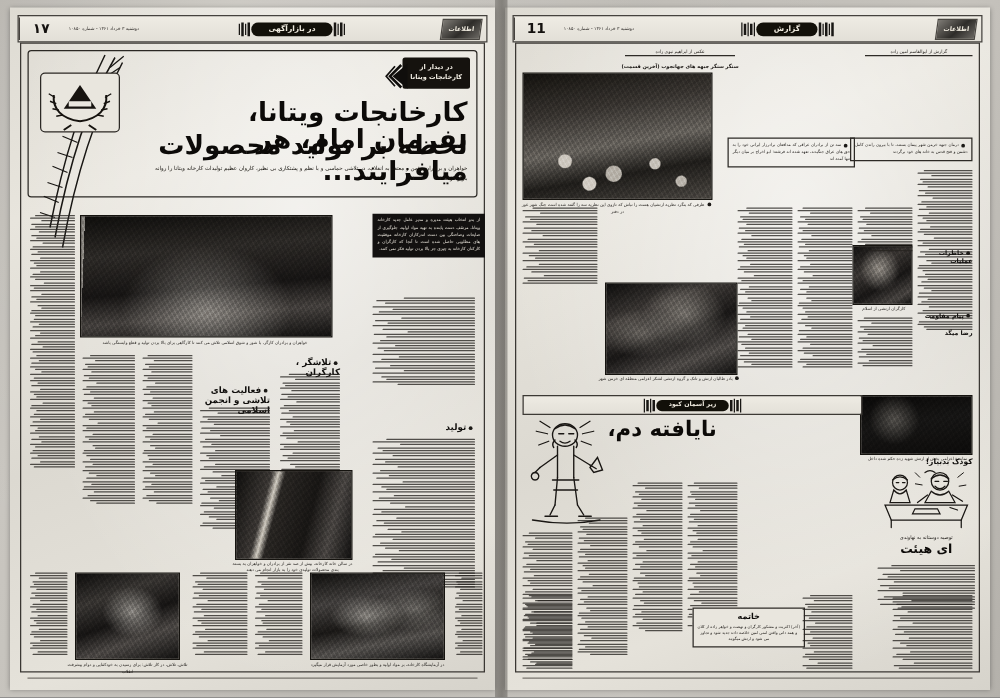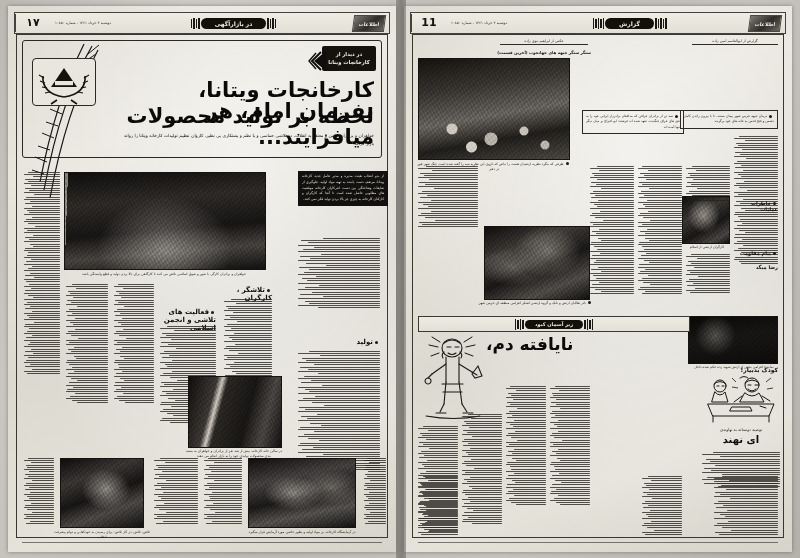--- a/index.html
+++ b/index.html
@@ -1353,7 +1353,7 @@
       </svg>
     </div>
     <div class="caption" style="position:absolute;right:12px;top:419px;width:78px;font-size:4px;">توصیه دوستانه به نهاوندی</div>
-    <div class="hl hl-s" style="position:absolute;right:12px;top:429px;width:78px;text-align:center;">ای نهند</div>
+    <div class="hl hl-s" style="position:absolute;right:12px;top:429px;width:78px;text-align:center;">ای هیئت</div>
     <div class="col ft tiny" style="position:absolute;right:12px;top:446px;width:78px;">
       <i style="width:86%"></i>
         <i style="width:100%"></i>

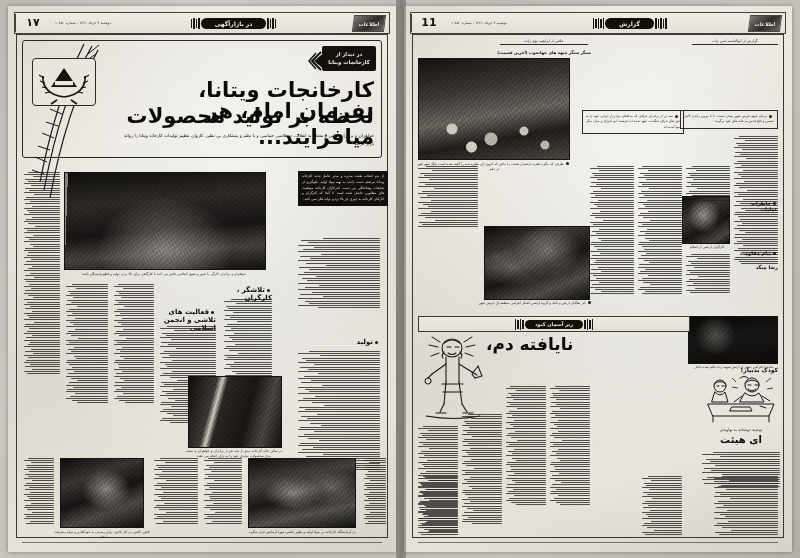--- a/index.html
+++ b/index.html
@@ -1375,6 +1375,10 @@
 
     <div class="subhead" style="position:absolute;right:14px;top:358px;width:56px;font-size:6px;">کودک بدبیار!</div>
 
+    <div class="boxed" style="position:absolute;left:150px;top:480px;width:82px;background:#e9e6de;">
+      <div class="hl hl-s" style="text-align:center;font-size:6.5px;margin-bottom:2px;">خاتمه</div>
+      <div style="font-size:3.2px;line-height:1.6;color:#1d1a17;text-align:center;">(آخر) اکثریت و مشکور کارگران و نهضت و خواهر زاده از کلان و همه دانی وافتن امنی امین خلاصه داده جدید شود و تجاوز می شود و ارتش میگویند</div>
+    </div>
 
     <div class="col ft tiny" style="position:absolute;left:14px;top:470px;width:40px;">
       <i style="width:88%"></i>

